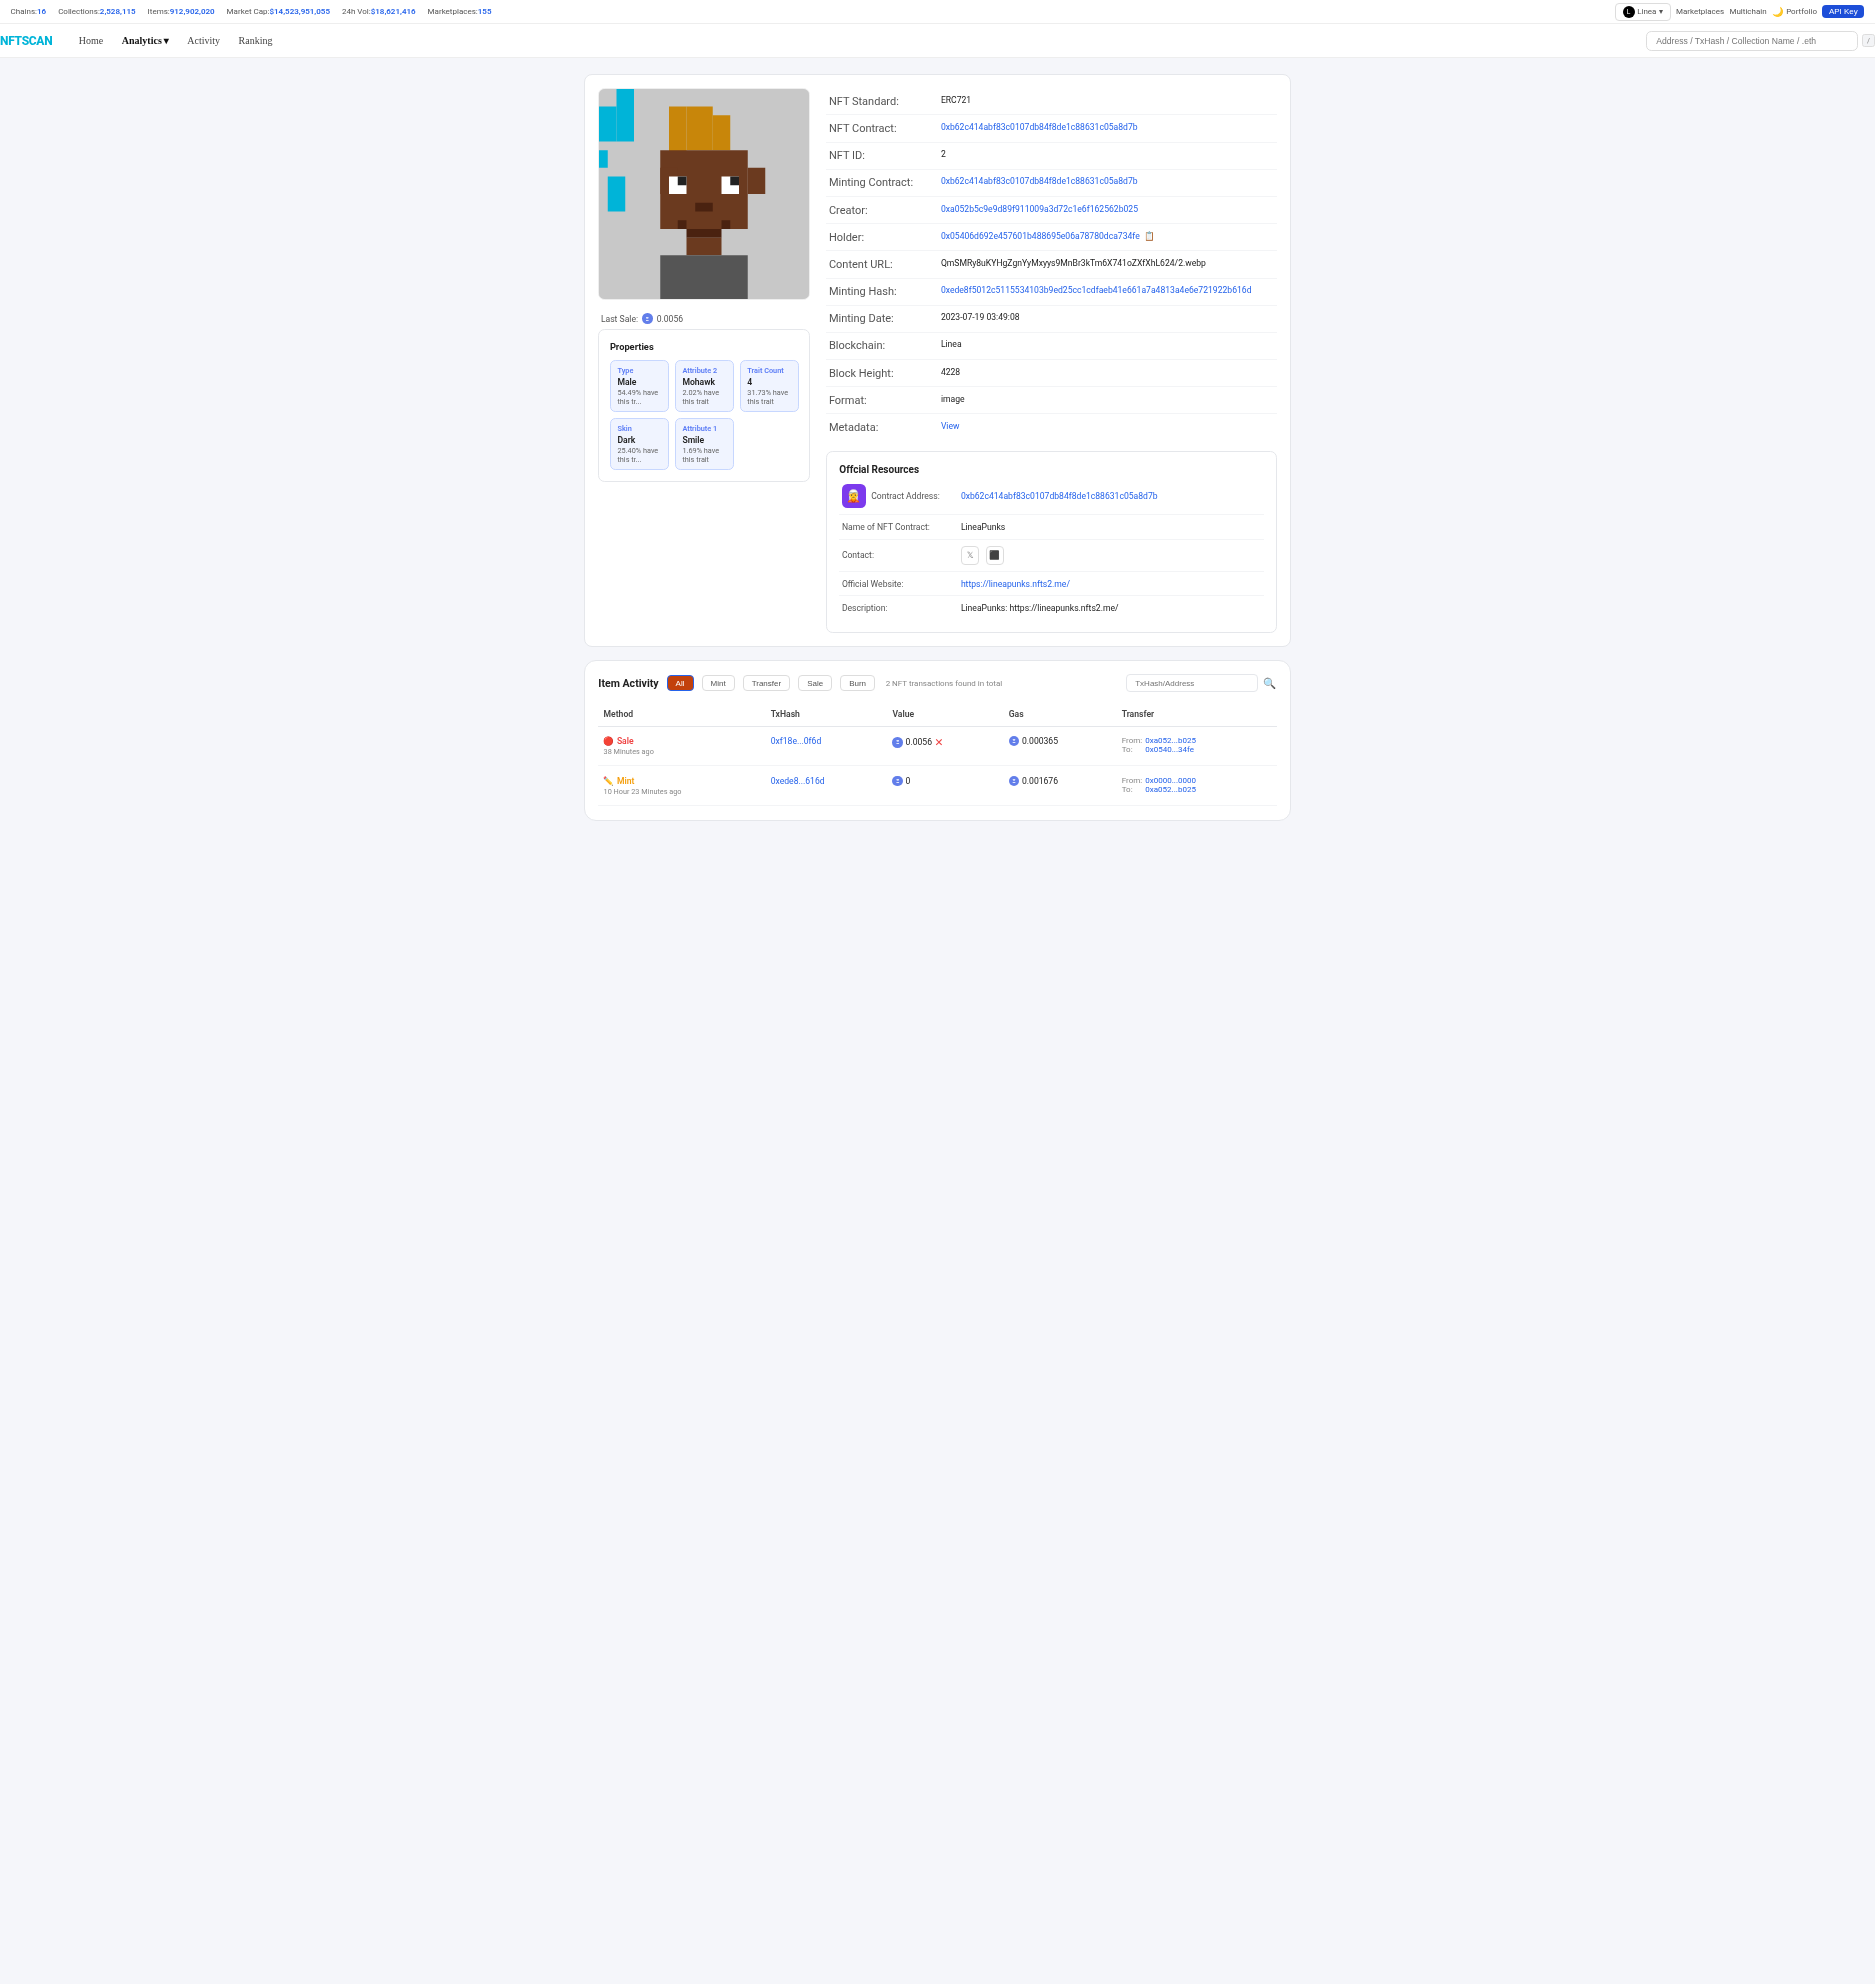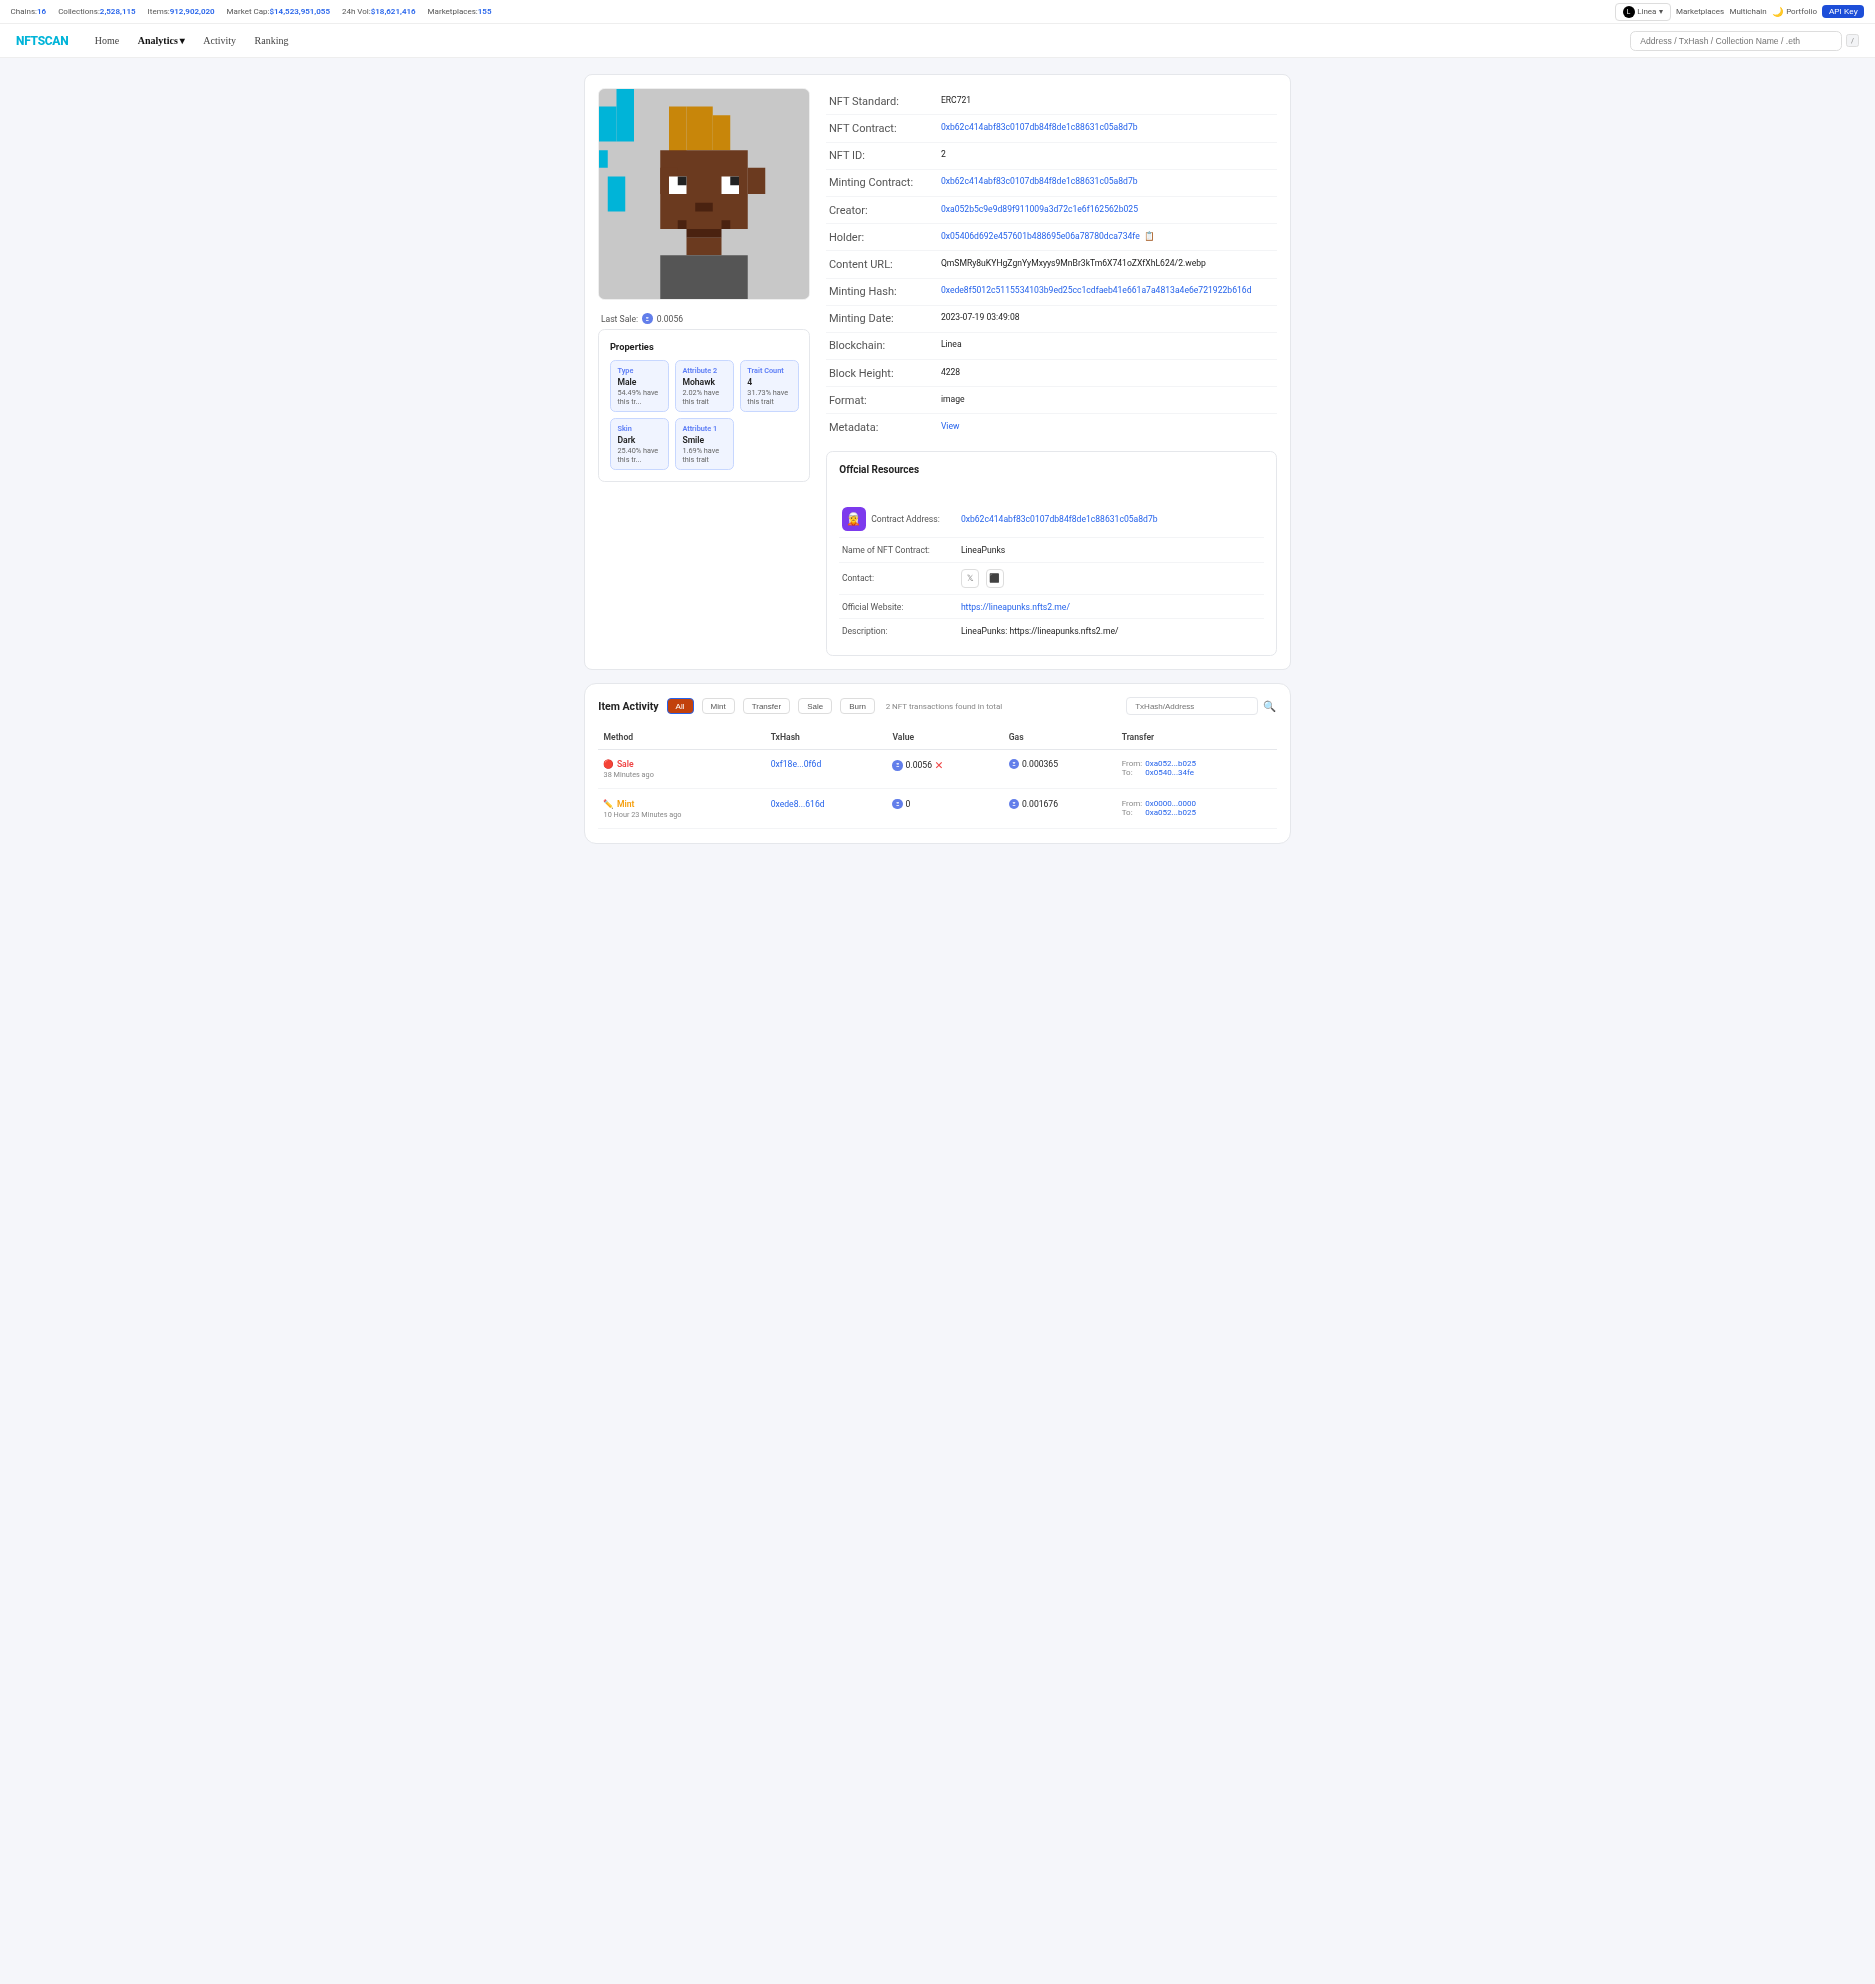--- a/index.html
+++ b/index.html
@@ -14,7 +14,7 @@
     .btn-apikey { background: #1d4ed8; color: #fff; border: none; border-radius: 4px; padding: 2px 6.6px; font-size: 8px; cursor: pointer; }
 
     
-    .nav { background: #fff; border-bottom: 0.7px solid #eee; display: flex; align-items: center; padding: 0 16px; height: 34px; gap: 18.5px; }
+    .nav { background: #fff; border-bottom: 0.7px solid #eee; display: flex; align-items: center; padding: 0 0; height: 34px; gap: 18.5px; }
     .logo { font-size: 12px; font-weight: 800; color: #111; letter-spacing: -0.3px; margin-right: 8px; }
     .logo span { color: #00b4d8; }
     .nav-link { font-size: 10px; color: #444; cursor: pointer; padding: 2.6px 0; text-decoration: none; display: flex; align-items: center; gap: 2px; font-family: Liberation Serif, serif; }

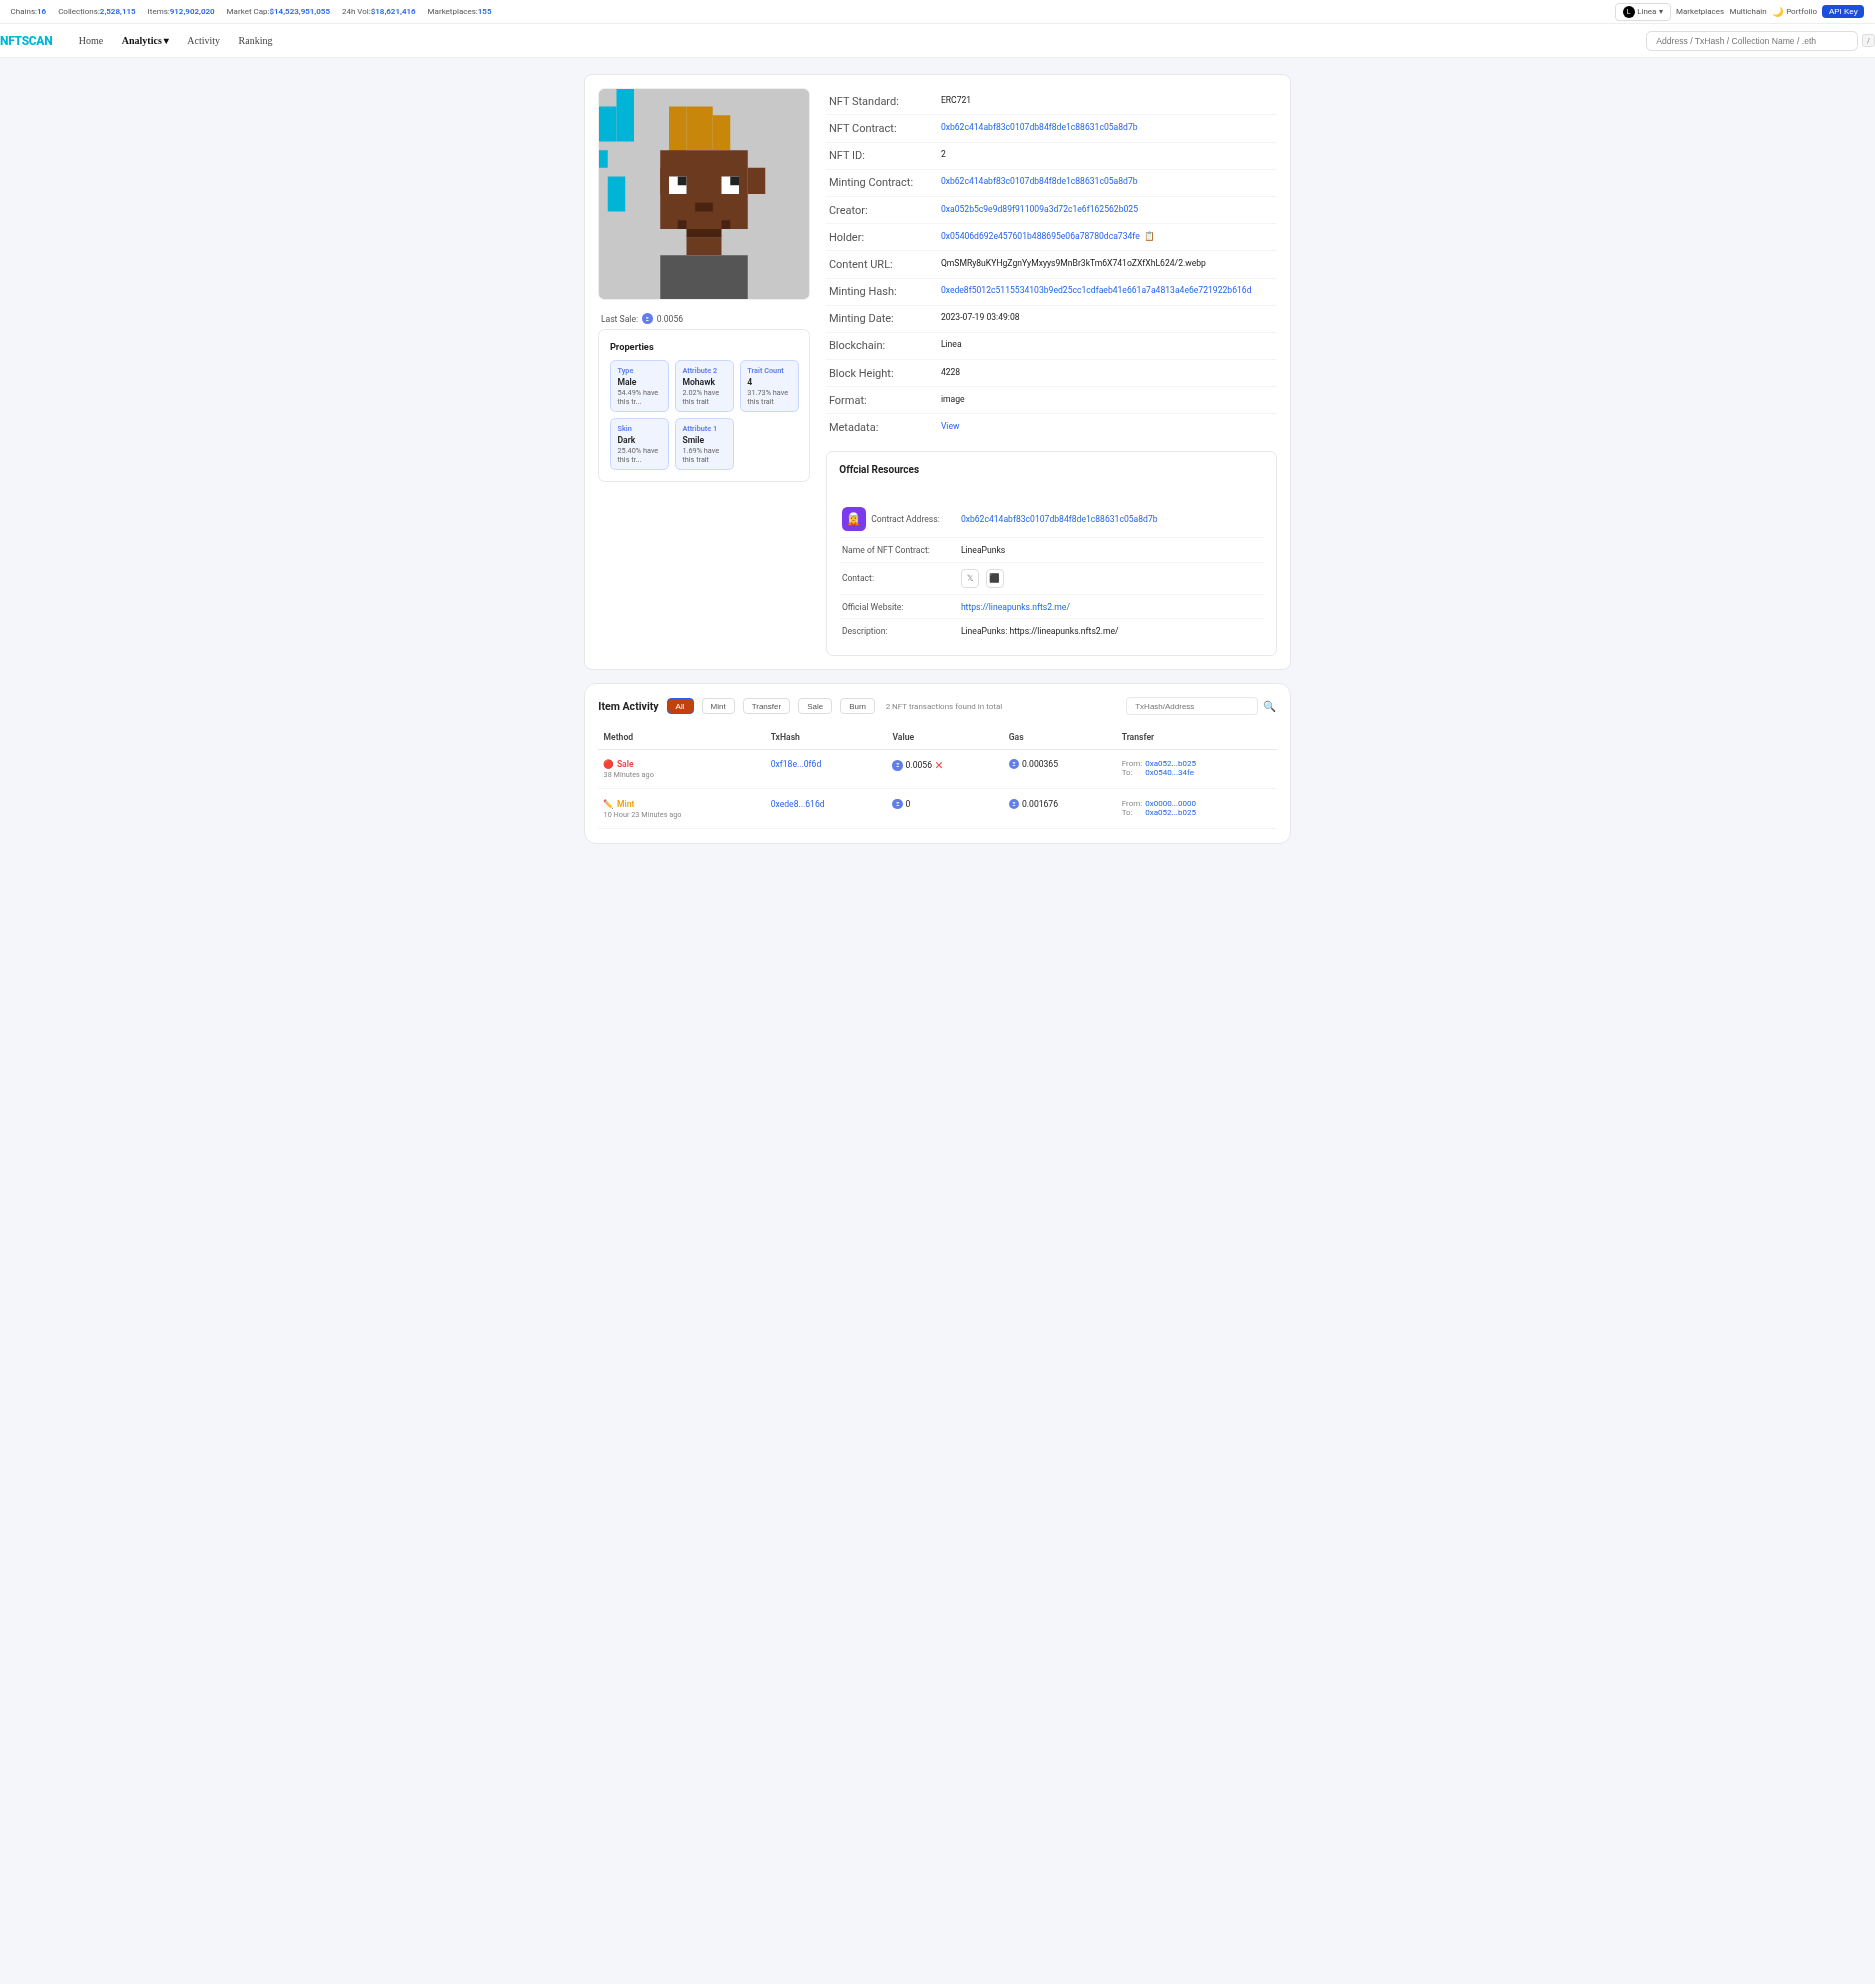--- a/index.html
+++ b/index.html
@@ -65,7 +65,7 @@
 
     
     .resources-section { border: 0.7px solid #e5e7eb; border-radius: 6.6px; padding: 12px; margin-top: 10.6px; }
-    .resources-title { font-size: 10px; font-weight: 700; margin-bottom: 25px; }
+    .resources-title { font-size: 10px; font-weight: 700; margin-bottom: 2px; }
     .resource-table { width: 100%; border-collapse: collapse; }
     .resource-table tr { border-bottom: 0.7px solid #f3f4f6; }
     .resource-table tr:last-child { border-bottom: none; }

